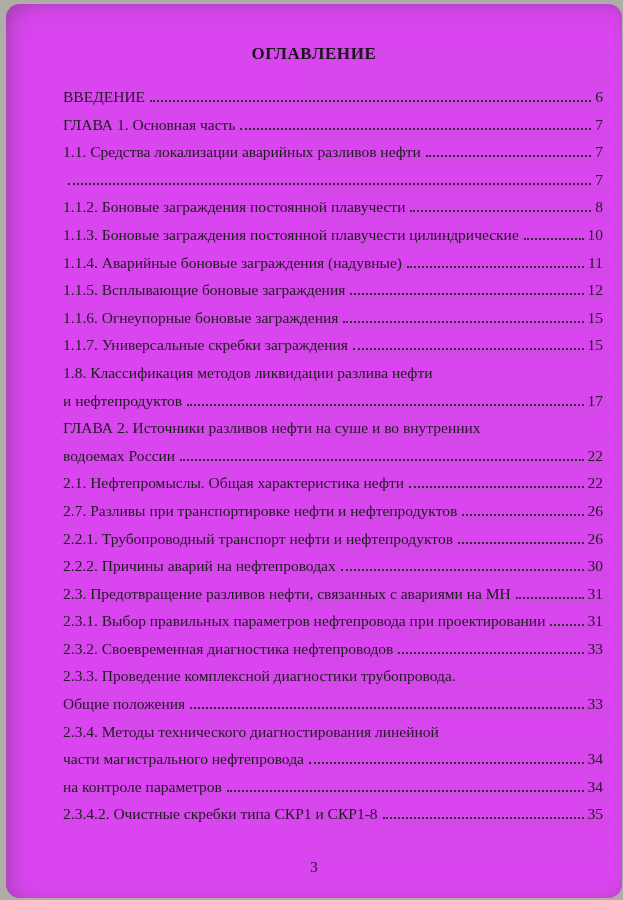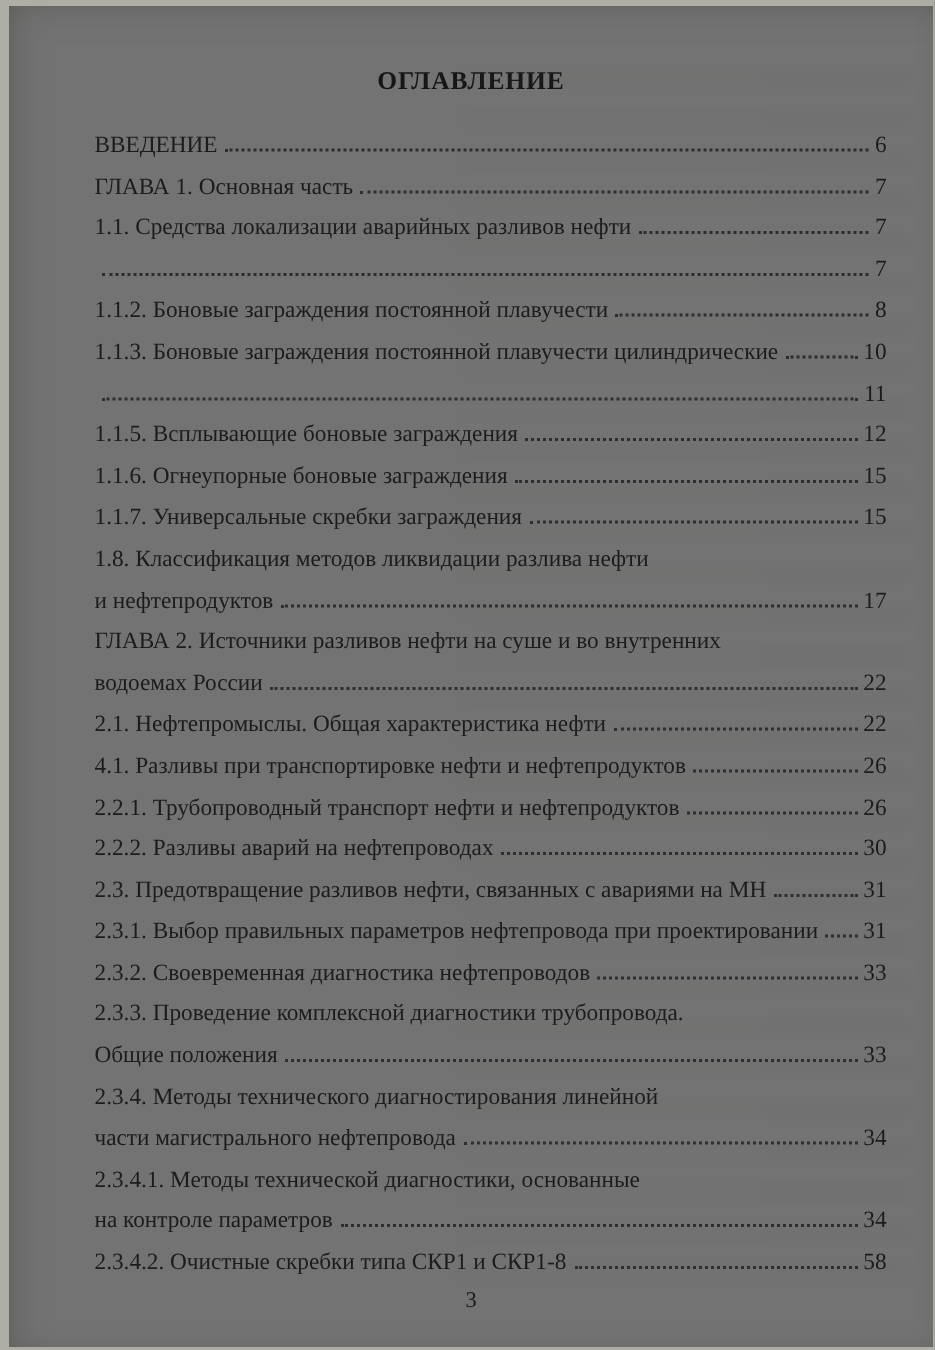--- a/index.html
+++ b/index.html
@@ -22,9 +22,10 @@
     top: 4px;
     right: 1px;
     bottom: 2px;
-    background: #737373;
+    background: #d946ef;
     box-shadow: inset 14px 10px 28px -18px rgba(60,60,55,0.55),
                 inset -4px -6px 18px -12px rgba(60,60,55,0.35);
+    border-radius: 14px;
   }
   
   .bleed {

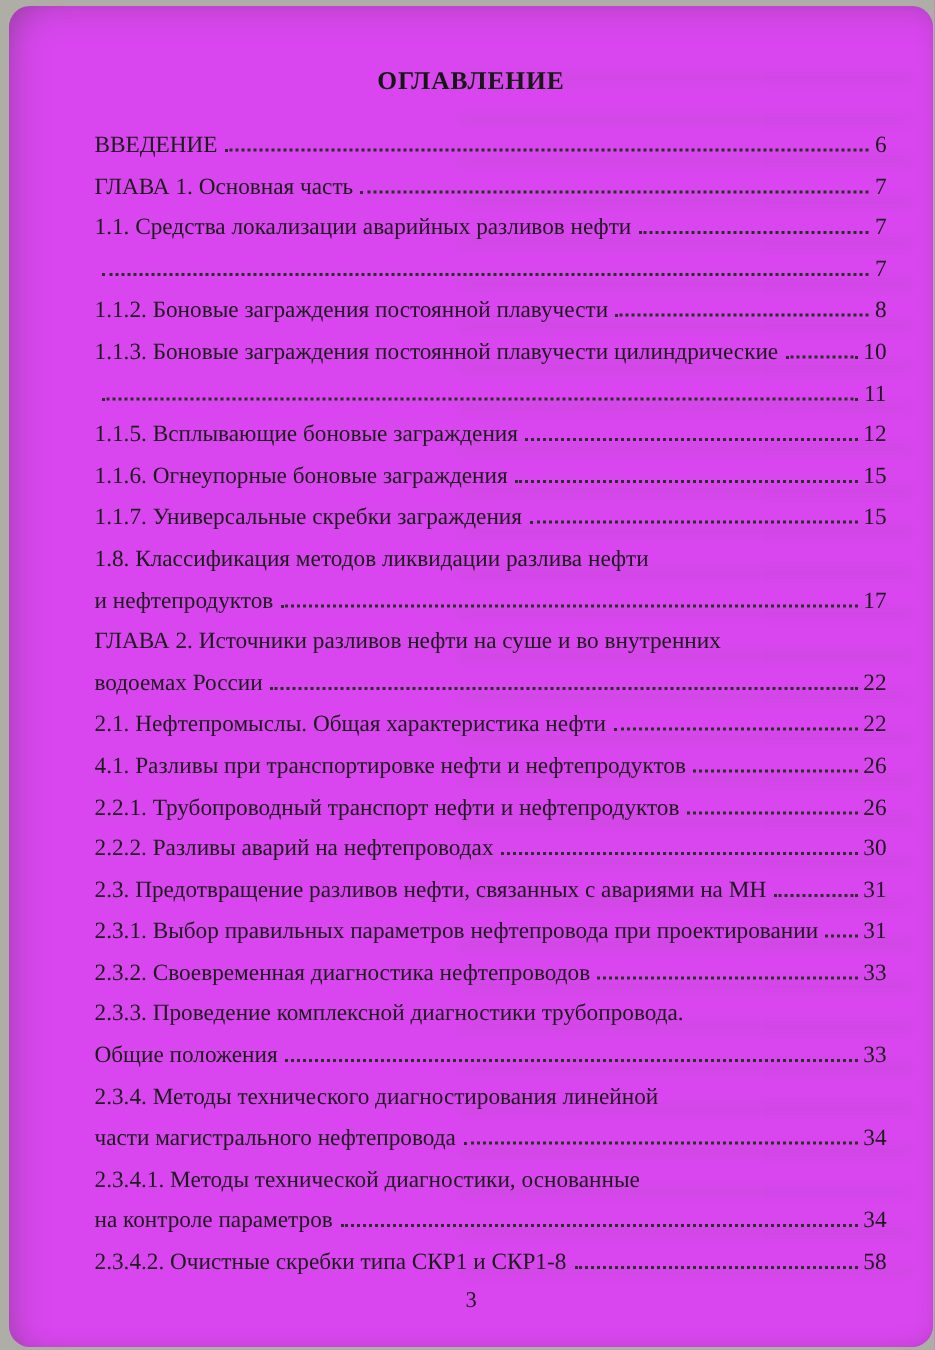--- a/index.html
+++ b/index.html
@@ -57,7 +57,7 @@
   .toc {
     margin-top: 24px;
     padding-left: 57px;
-    padding-right: 31px;
+    padding-right: 19px;
     color: #1c1c1c;
   }
   .toc-row {

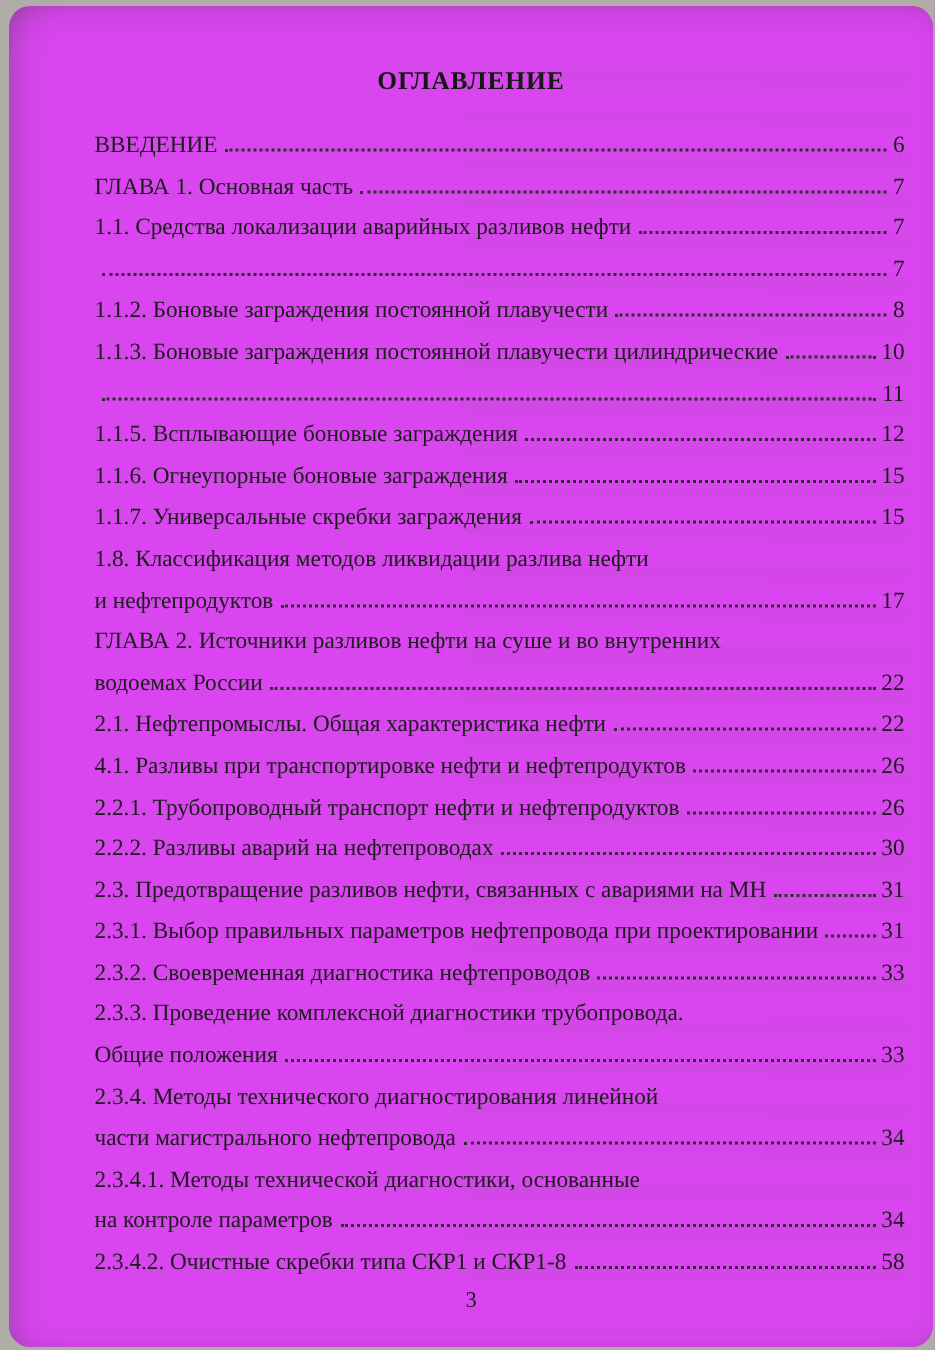--- a/index.html
+++ b/index.html
@@ -128,6 +128,7 @@
           <span class="toc-page">10</span>
         </div>
         <div class="toc-row">
+          <span class="toc-text">1.1.4. Аварийные боновые заграждения (надувные)</span>
           <span class="toc-leader"></span>
           <span class="toc-page">11</span>
         </div>

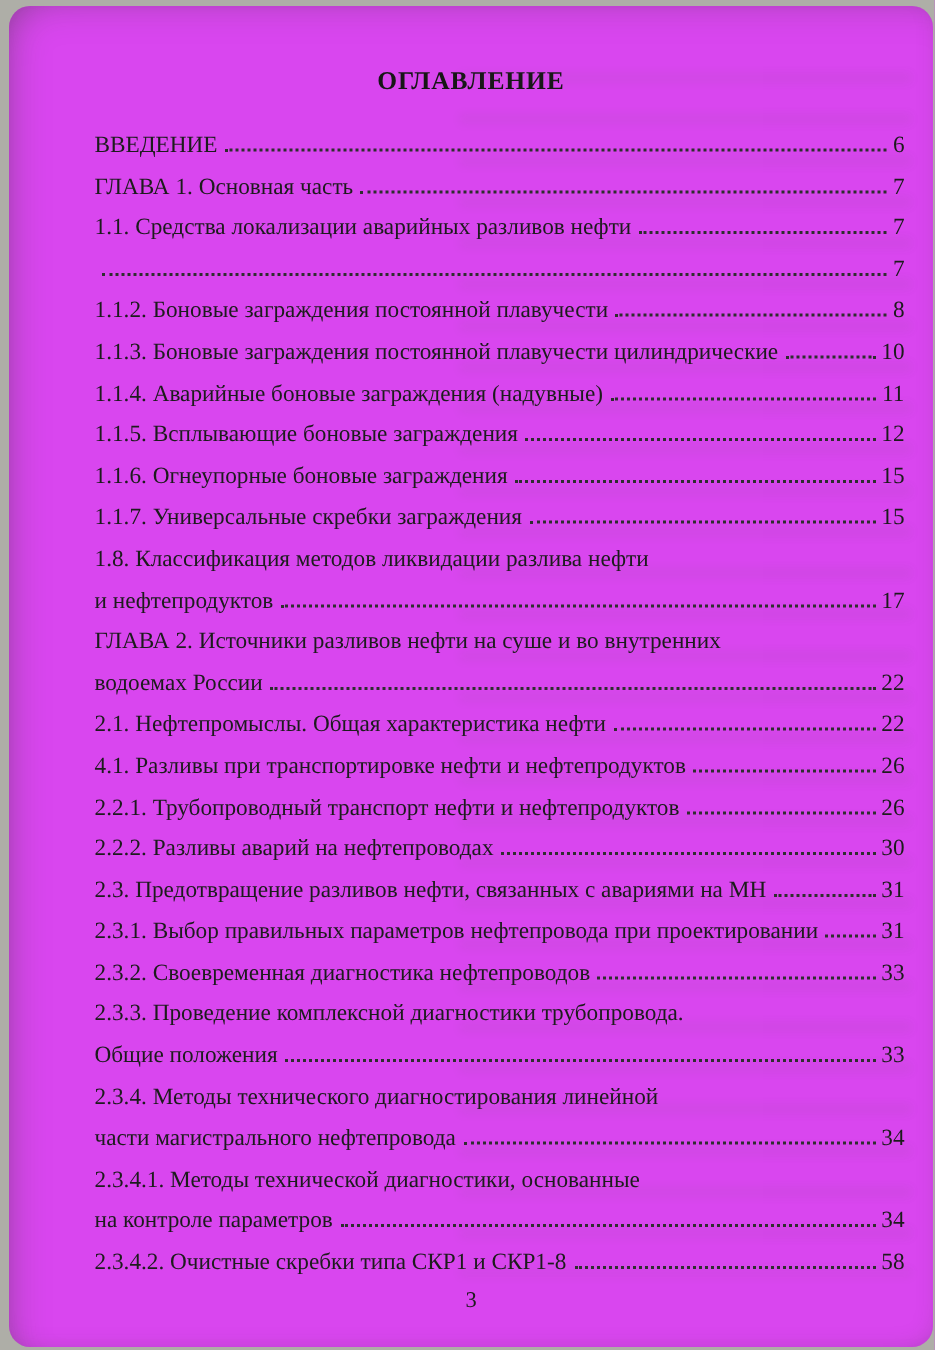--- a/index.html
+++ b/index.html
@@ -169,7 +169,7 @@
           <span class="toc-page">22</span>
         </div>
         <div class="toc-row">
-          <span class="toc-text">4.1. Разливы при транспортировке нефти и нефтепродуктов</span>
+          <span class="toc-text">2.7. Разливы при транспортировке нефти и нефтепродуктов</span>
           <span class="toc-leader"></span>
           <span class="toc-page">26</span>
         </div>

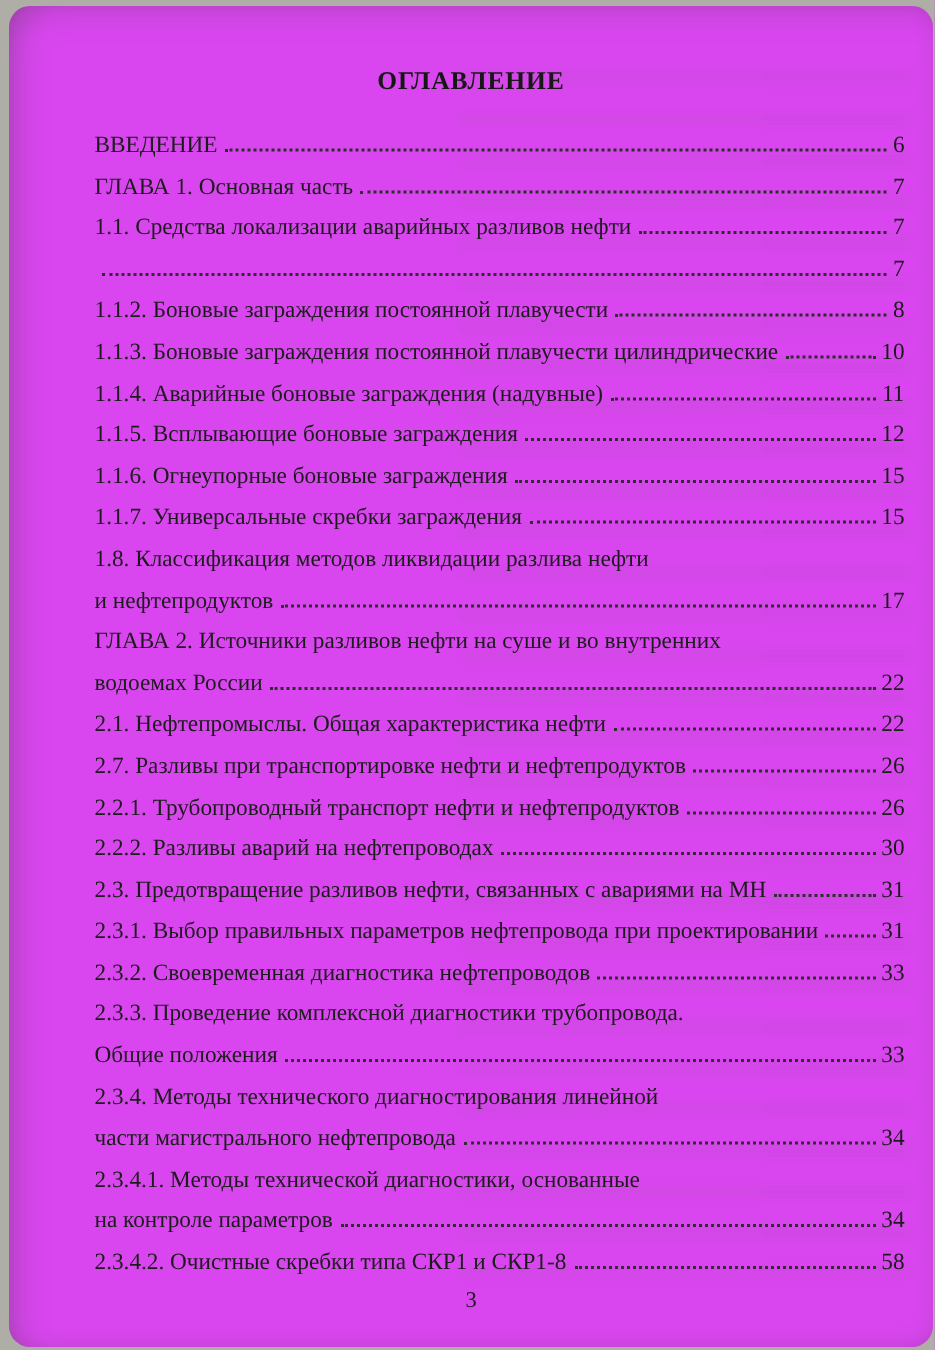--- a/index.html
+++ b/index.html
@@ -179,7 +179,7 @@
           <span class="toc-page">26</span>
         </div>
         <div class="toc-row">
-          <span class="toc-text">2.2.2. Разливы аварий на нефтепроводах</span>
+          <span class="toc-text">2.2.2. Причины аварий на нефтепроводах</span>
           <span class="toc-leader"></span>
           <span class="toc-page">30</span>
         </div>

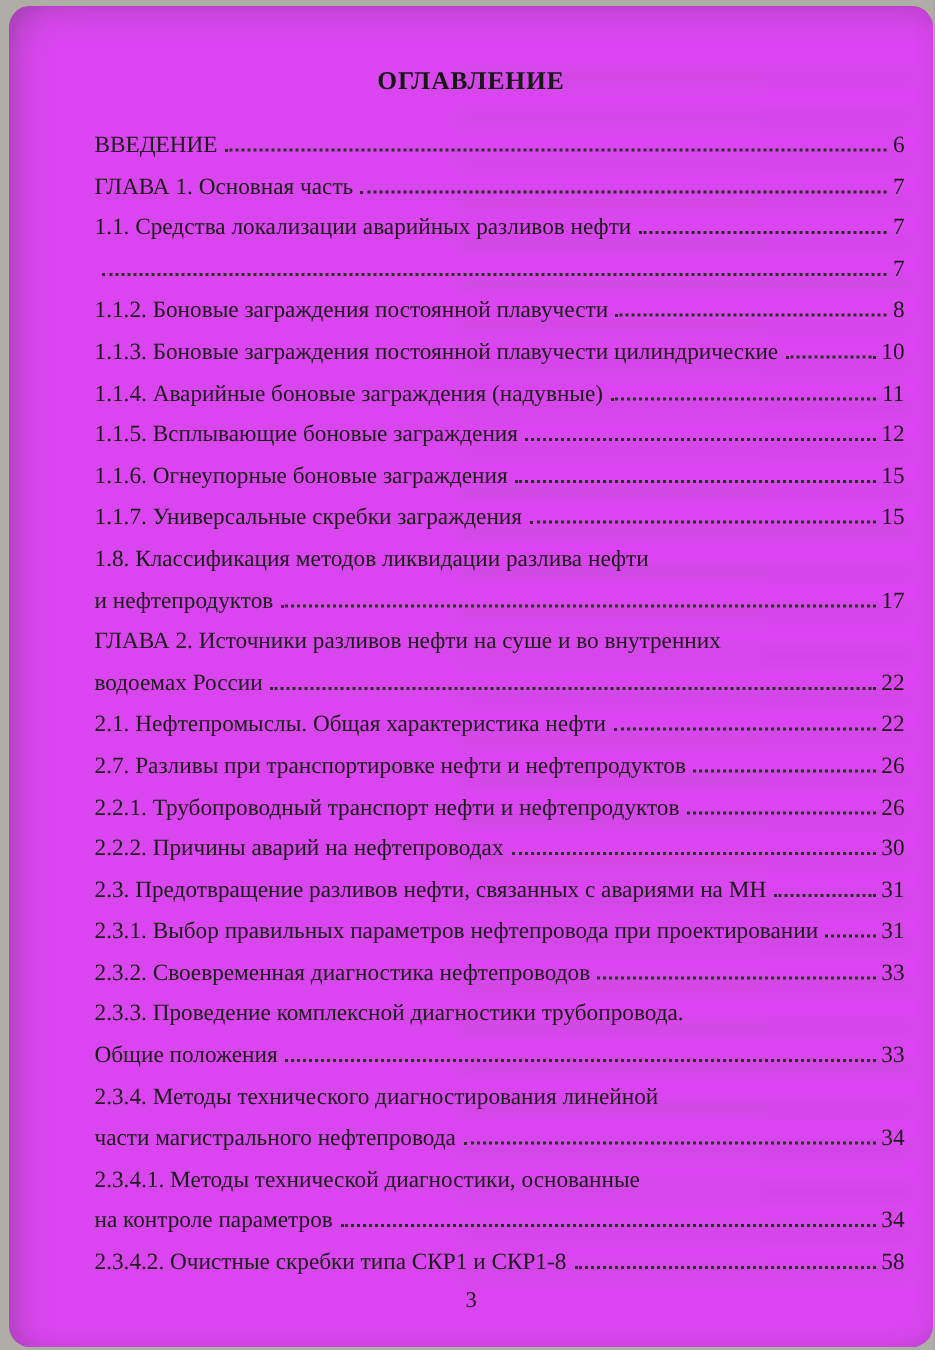--- a/index.html
+++ b/index.html
@@ -215,9 +215,6 @@
           <span class="toc-page">34</span>
         </div>
         <div class="toc-row">
-          <span class="toc-text">2.3.4.1. Методы технической диагностики, основанные</span>
-        </div>
-        <div class="toc-row">
           <span class="toc-text">на контроле параметров</span>
           <span class="toc-leader"></span>
           <span class="toc-page">34</span>

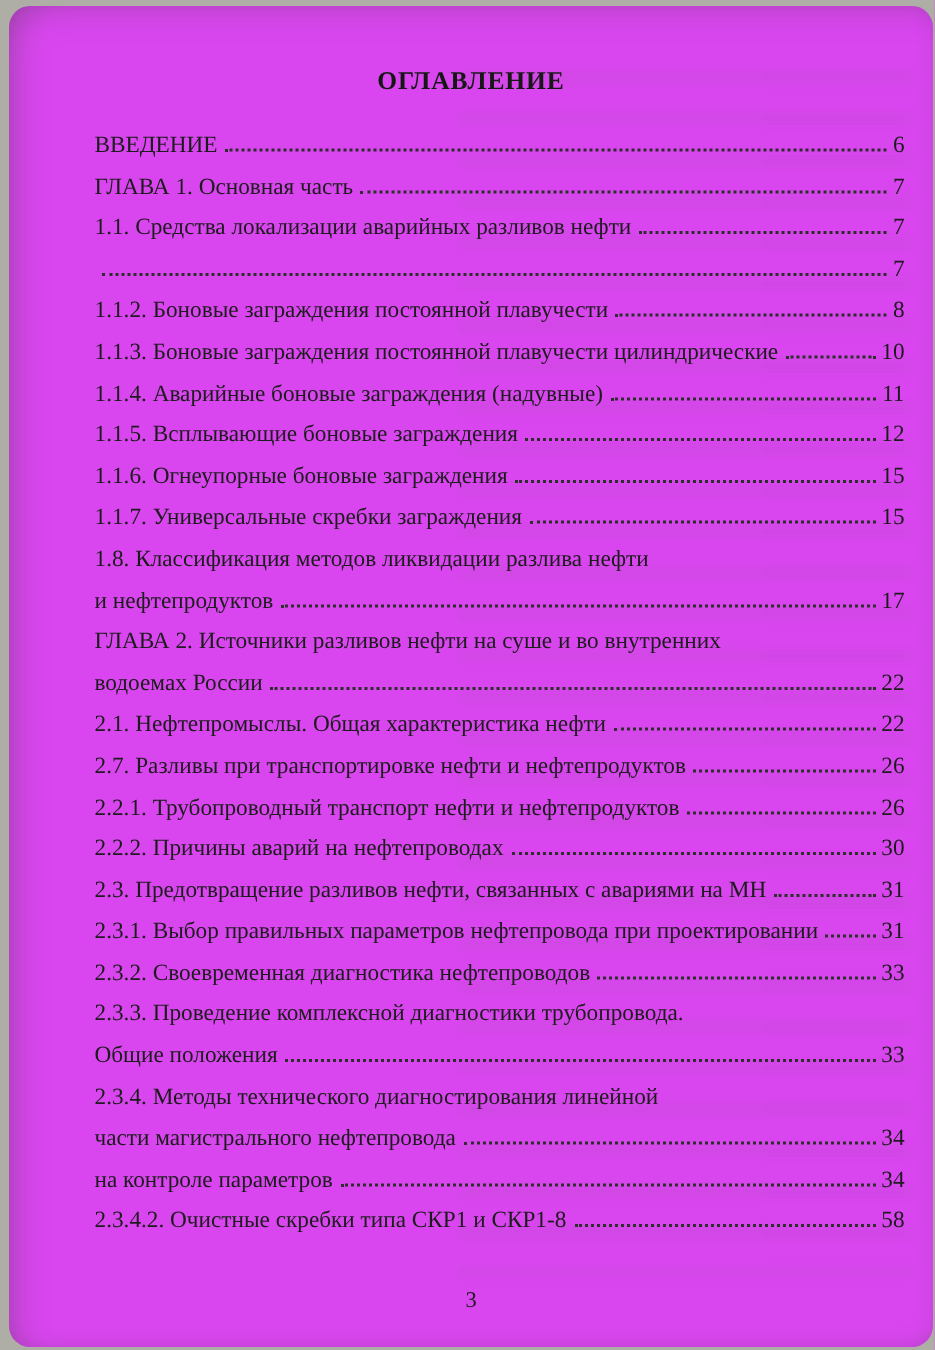--- a/index.html
+++ b/index.html
@@ -222,7 +222,7 @@
         <div class="toc-row">
           <span class="toc-text">2.3.4.2. Очистные скребки типа СКР1 и СКР1-8</span>
           <span class="toc-leader"></span>
-          <span class="toc-page">58</span>
+          <span class="toc-page">35</span>
         </div>
       </div>
     <div class="footer-num">3</div>

